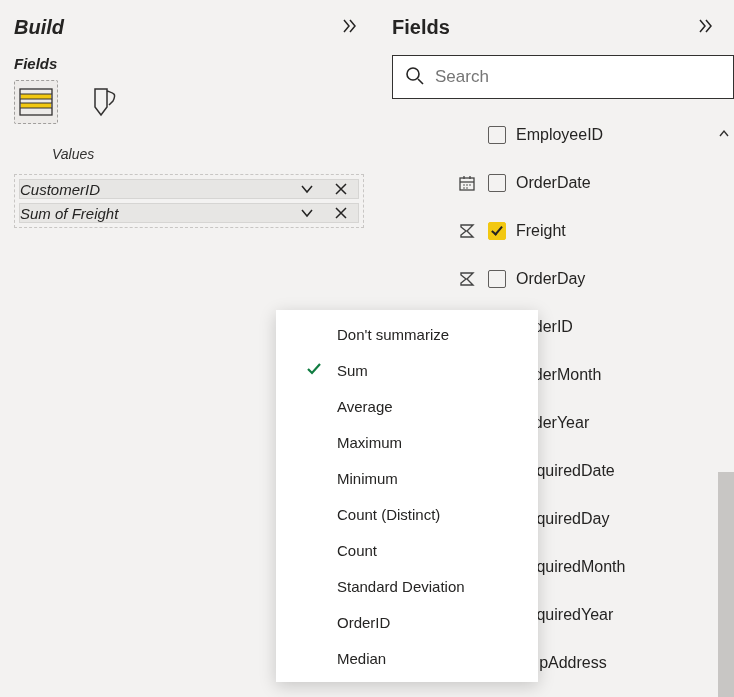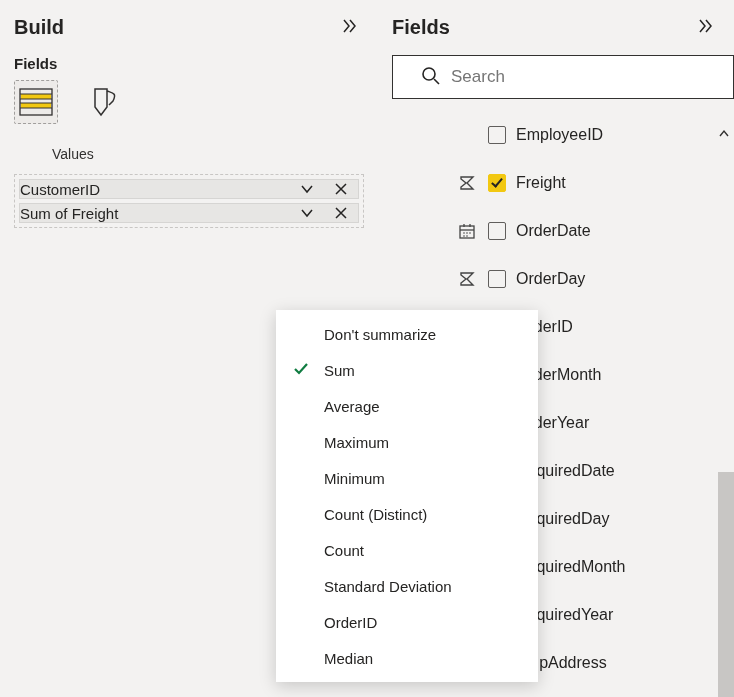--- a/index.html
+++ b/index.html
@@ -18,7 +18,7 @@
     width: 100%;
     height: 100%;
   }
-  .build-pane { width: 378px; padding: 12px 14px 0 14px; position: relative; }
+  .build-pane { width: 378px; padding: 12px 14px 0 14px; position: relative; font-style: italic; }
   .fields-pane { flex: 1; padding: 12px 0 0 14px; position: relative; }
 
   .pane-header { display: flex; align-items: center; justify-content: space-between; margin-bottom: 12px; }

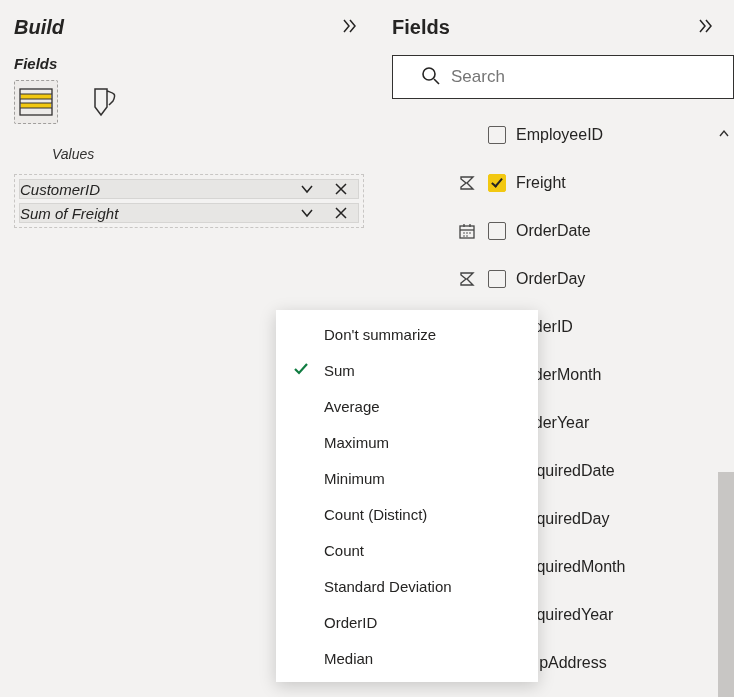--- a/index.html
+++ b/index.html
@@ -63,7 +63,7 @@
     border: 1.5px solid #323130;
     height: 44px;
     display: flex; align-items: center;
-    padding: 0 28px;
+    padding: 0 12px;
     margin-right: 0;
     margin-bottom: 12px;
     background: #fff;

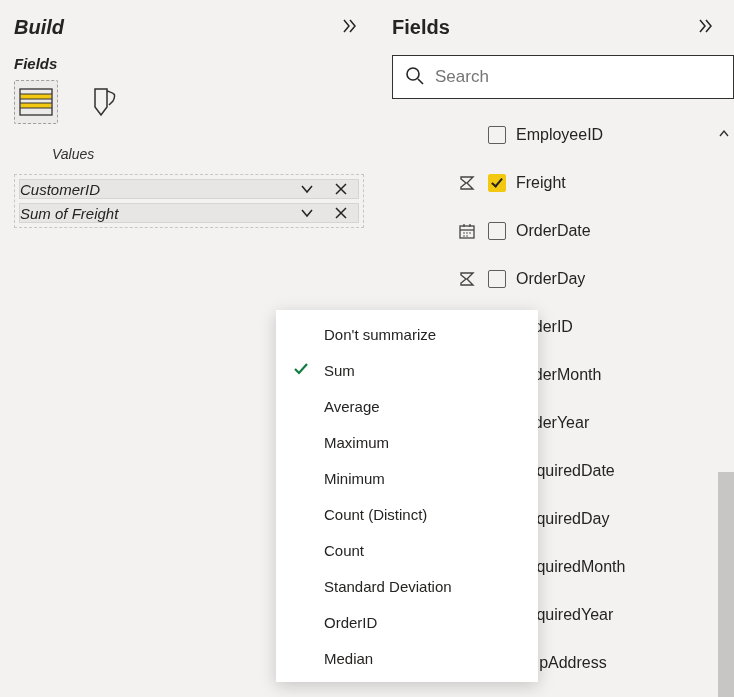--- a/index.html
+++ b/index.html
@@ -232,15 +232,6 @@
         <div class="field-row">
           <span class="field-icon">
             <svg width="18" height="18" viewBox="0 0 18 18">
-              <path d="M3 3 H15 L9 9 L15 15 H3 V13 L8 9 L3 5 Z" fill="none" stroke="#444" stroke-width="1.4"></path>
-            </svg>
-          </span>
-          <span class="field-check checked"></span>
-          <span class="field-name">Freight</span>
-        </div>
-        <div class="field-row">
-          <span class="field-icon">
-            <svg width="18" height="18" viewBox="0 0 18 18">
               <rect x="2" y="4" width="14" height="12" fill="none" stroke="#444" stroke-width="1.3"></rect>
               <line x1="2" y1="8" x2="16" y2="8" stroke="#444" stroke-width="1.3"></line>
               <line x1="6" y1="2" x2="6" y2="5" stroke="#444" stroke-width="1.3"></line>
@@ -261,6 +252,15 @@
               <path d="M3 3 H15 L9 9 L15 15 H3 V13 L8 9 L3 5 Z" fill="none" stroke="#444" stroke-width="1.4"></path>
             </svg>
           </span>
+          <span class="field-check checked"></span>
+          <span class="field-name">Freight</span>
+        </div>
+        <div class="field-row">
+          <span class="field-icon">
+            <svg width="18" height="18" viewBox="0 0 18 18">
+              <path d="M3 3 H15 L9 9 L15 15 H3 V13 L8 9 L3 5 Z" fill="none" stroke="#444" stroke-width="1.4"></path>
+            </svg>
+          </span>
           <span class="field-check"></span>
           <span class="field-name">OrderDay</span>
         </div>

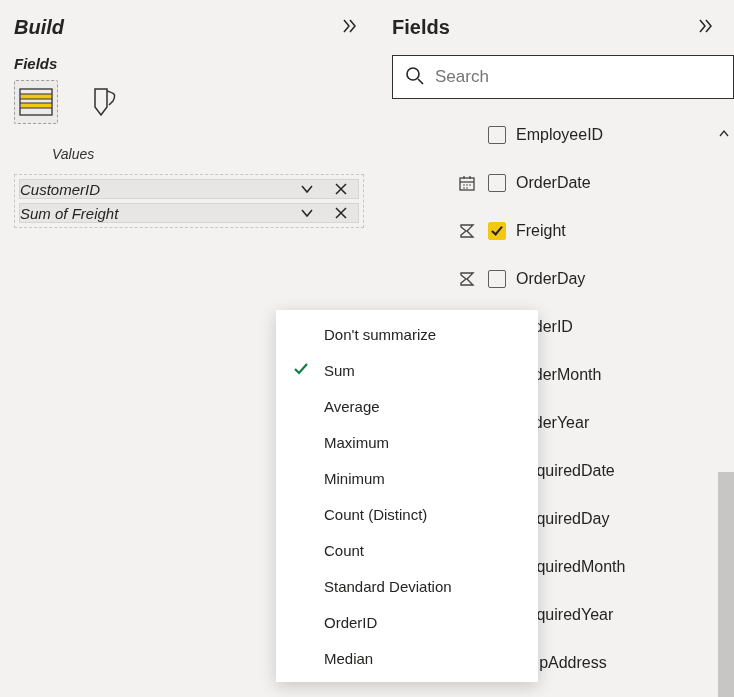--- a/index.html
+++ b/index.html
@@ -112,7 +112,7 @@
     width: 262px;
     background: #fff;
     box-shadow: 0 4px 16px rgba(0,0,0,.18);
-    padding: 6px 4px;
+    padding: 6px 17px;
     z-index: 100;
   }
   .menu-item {

